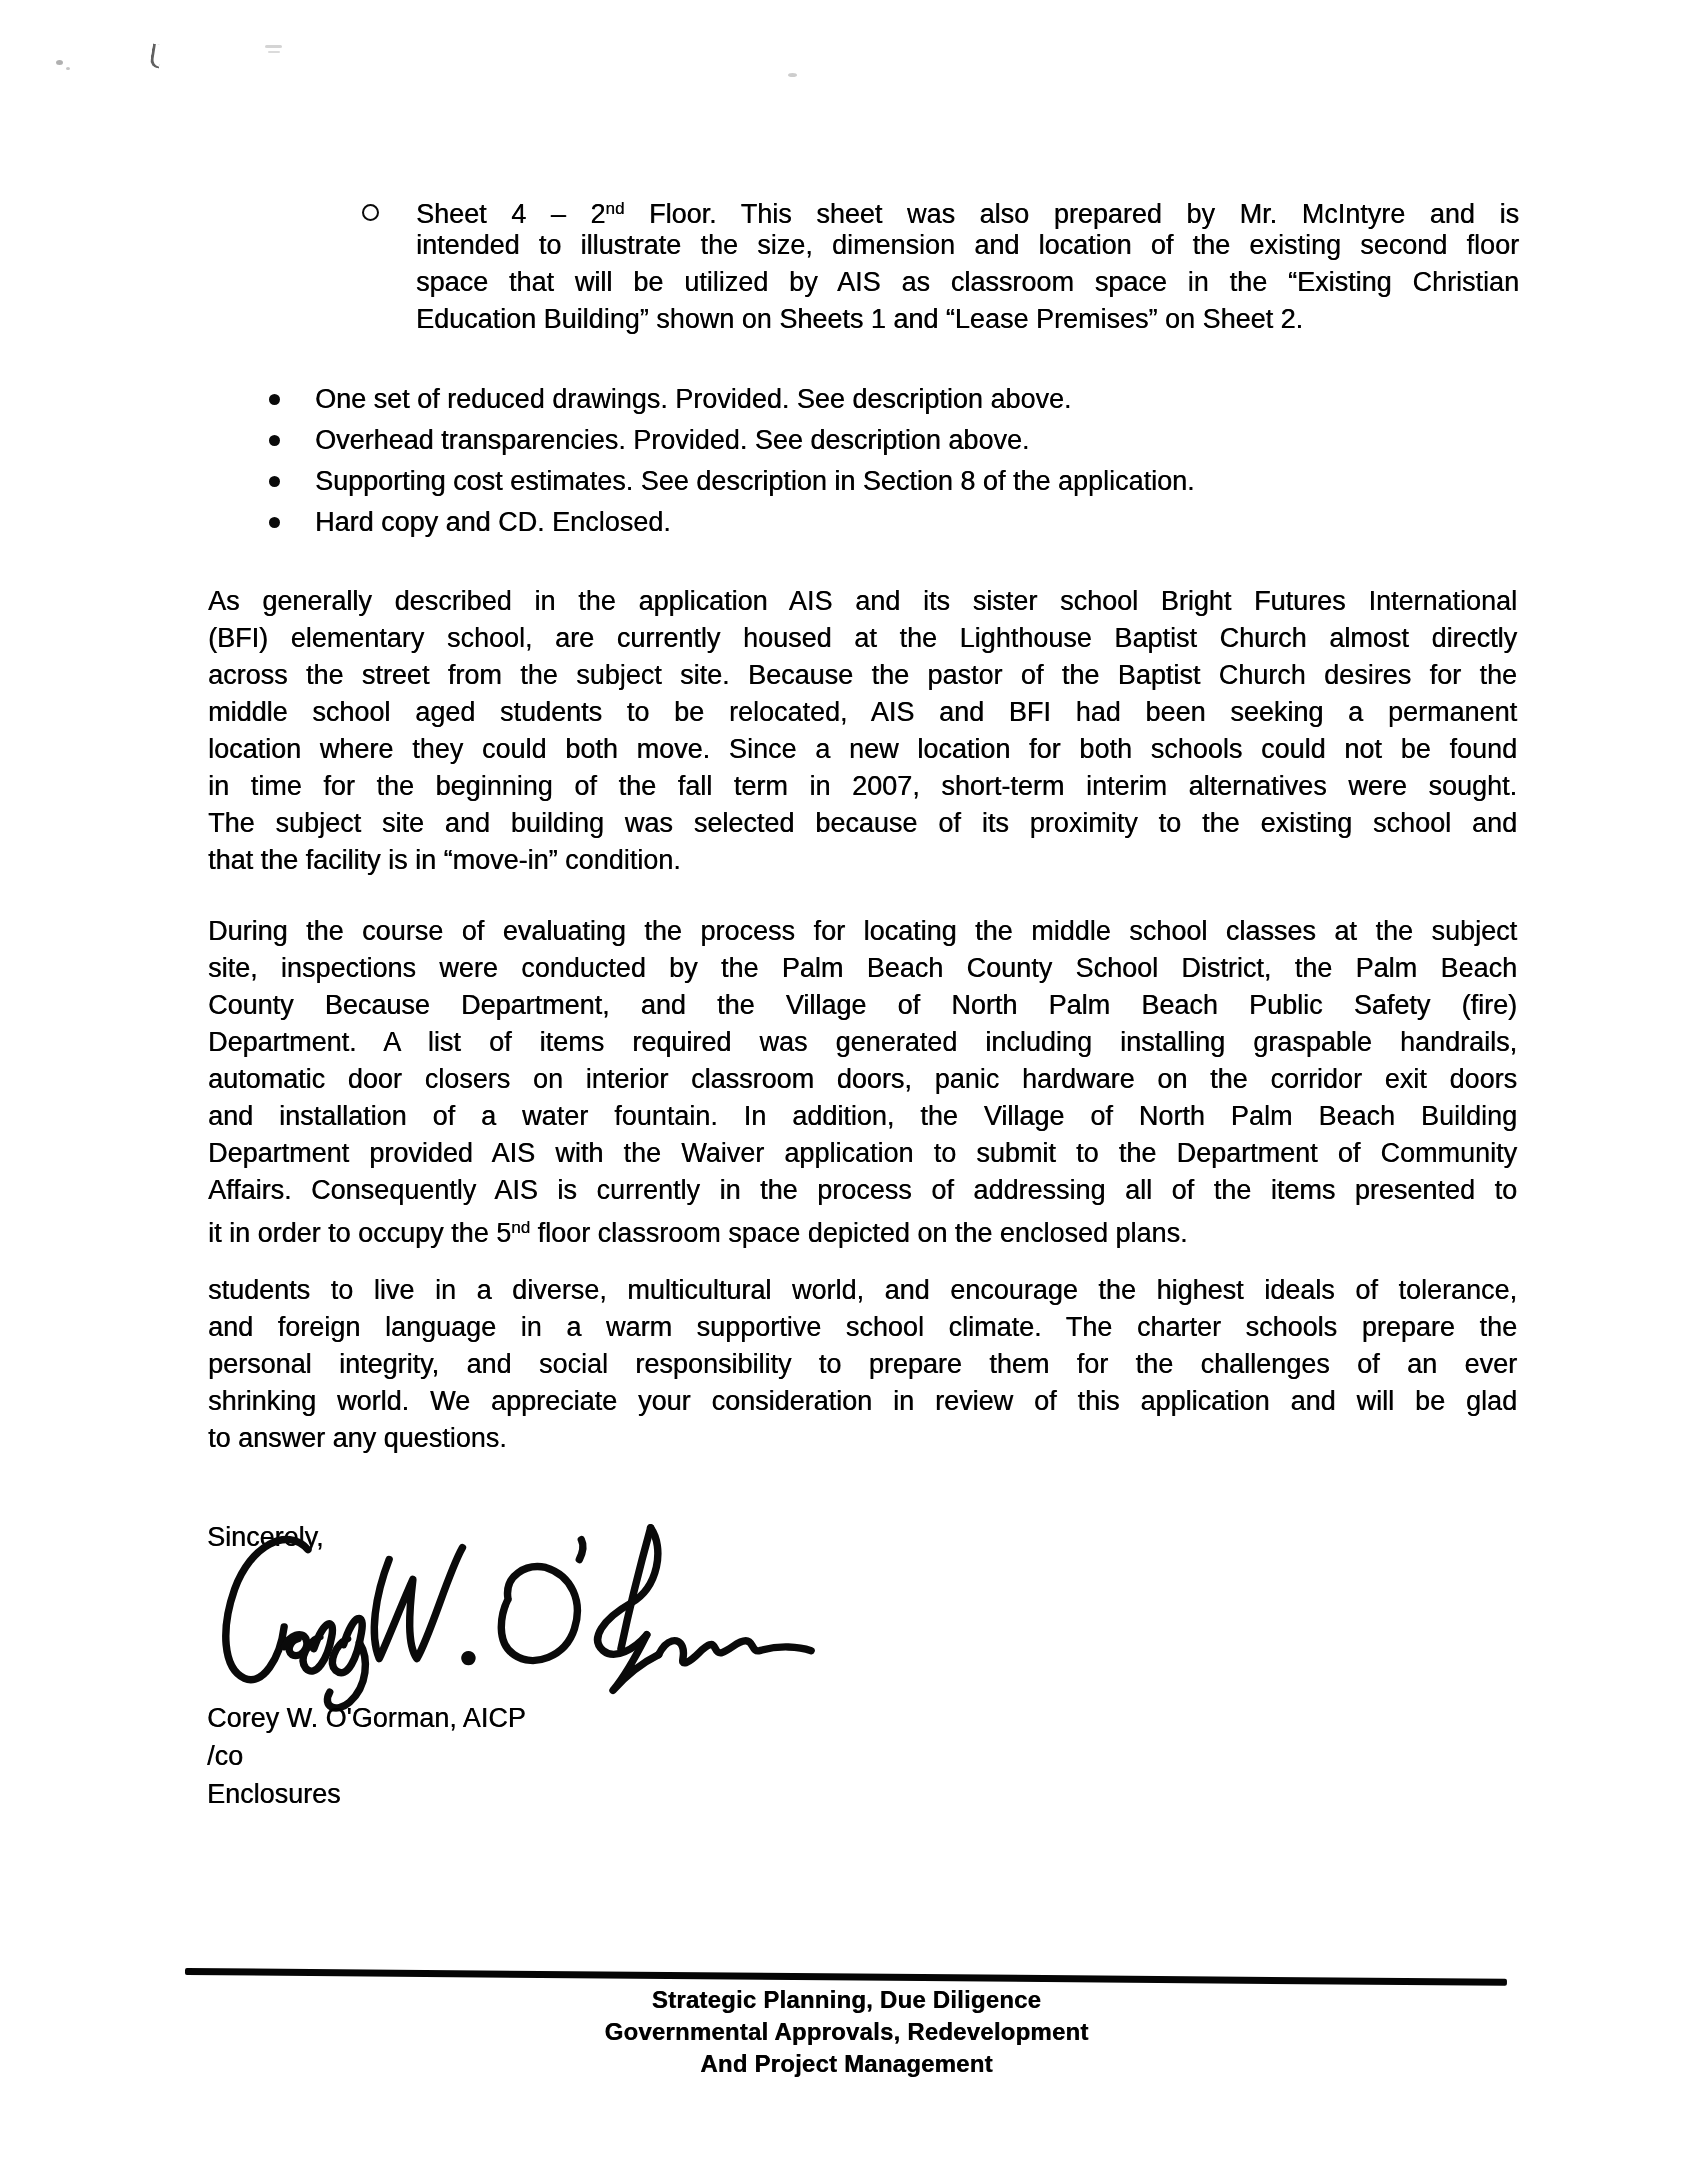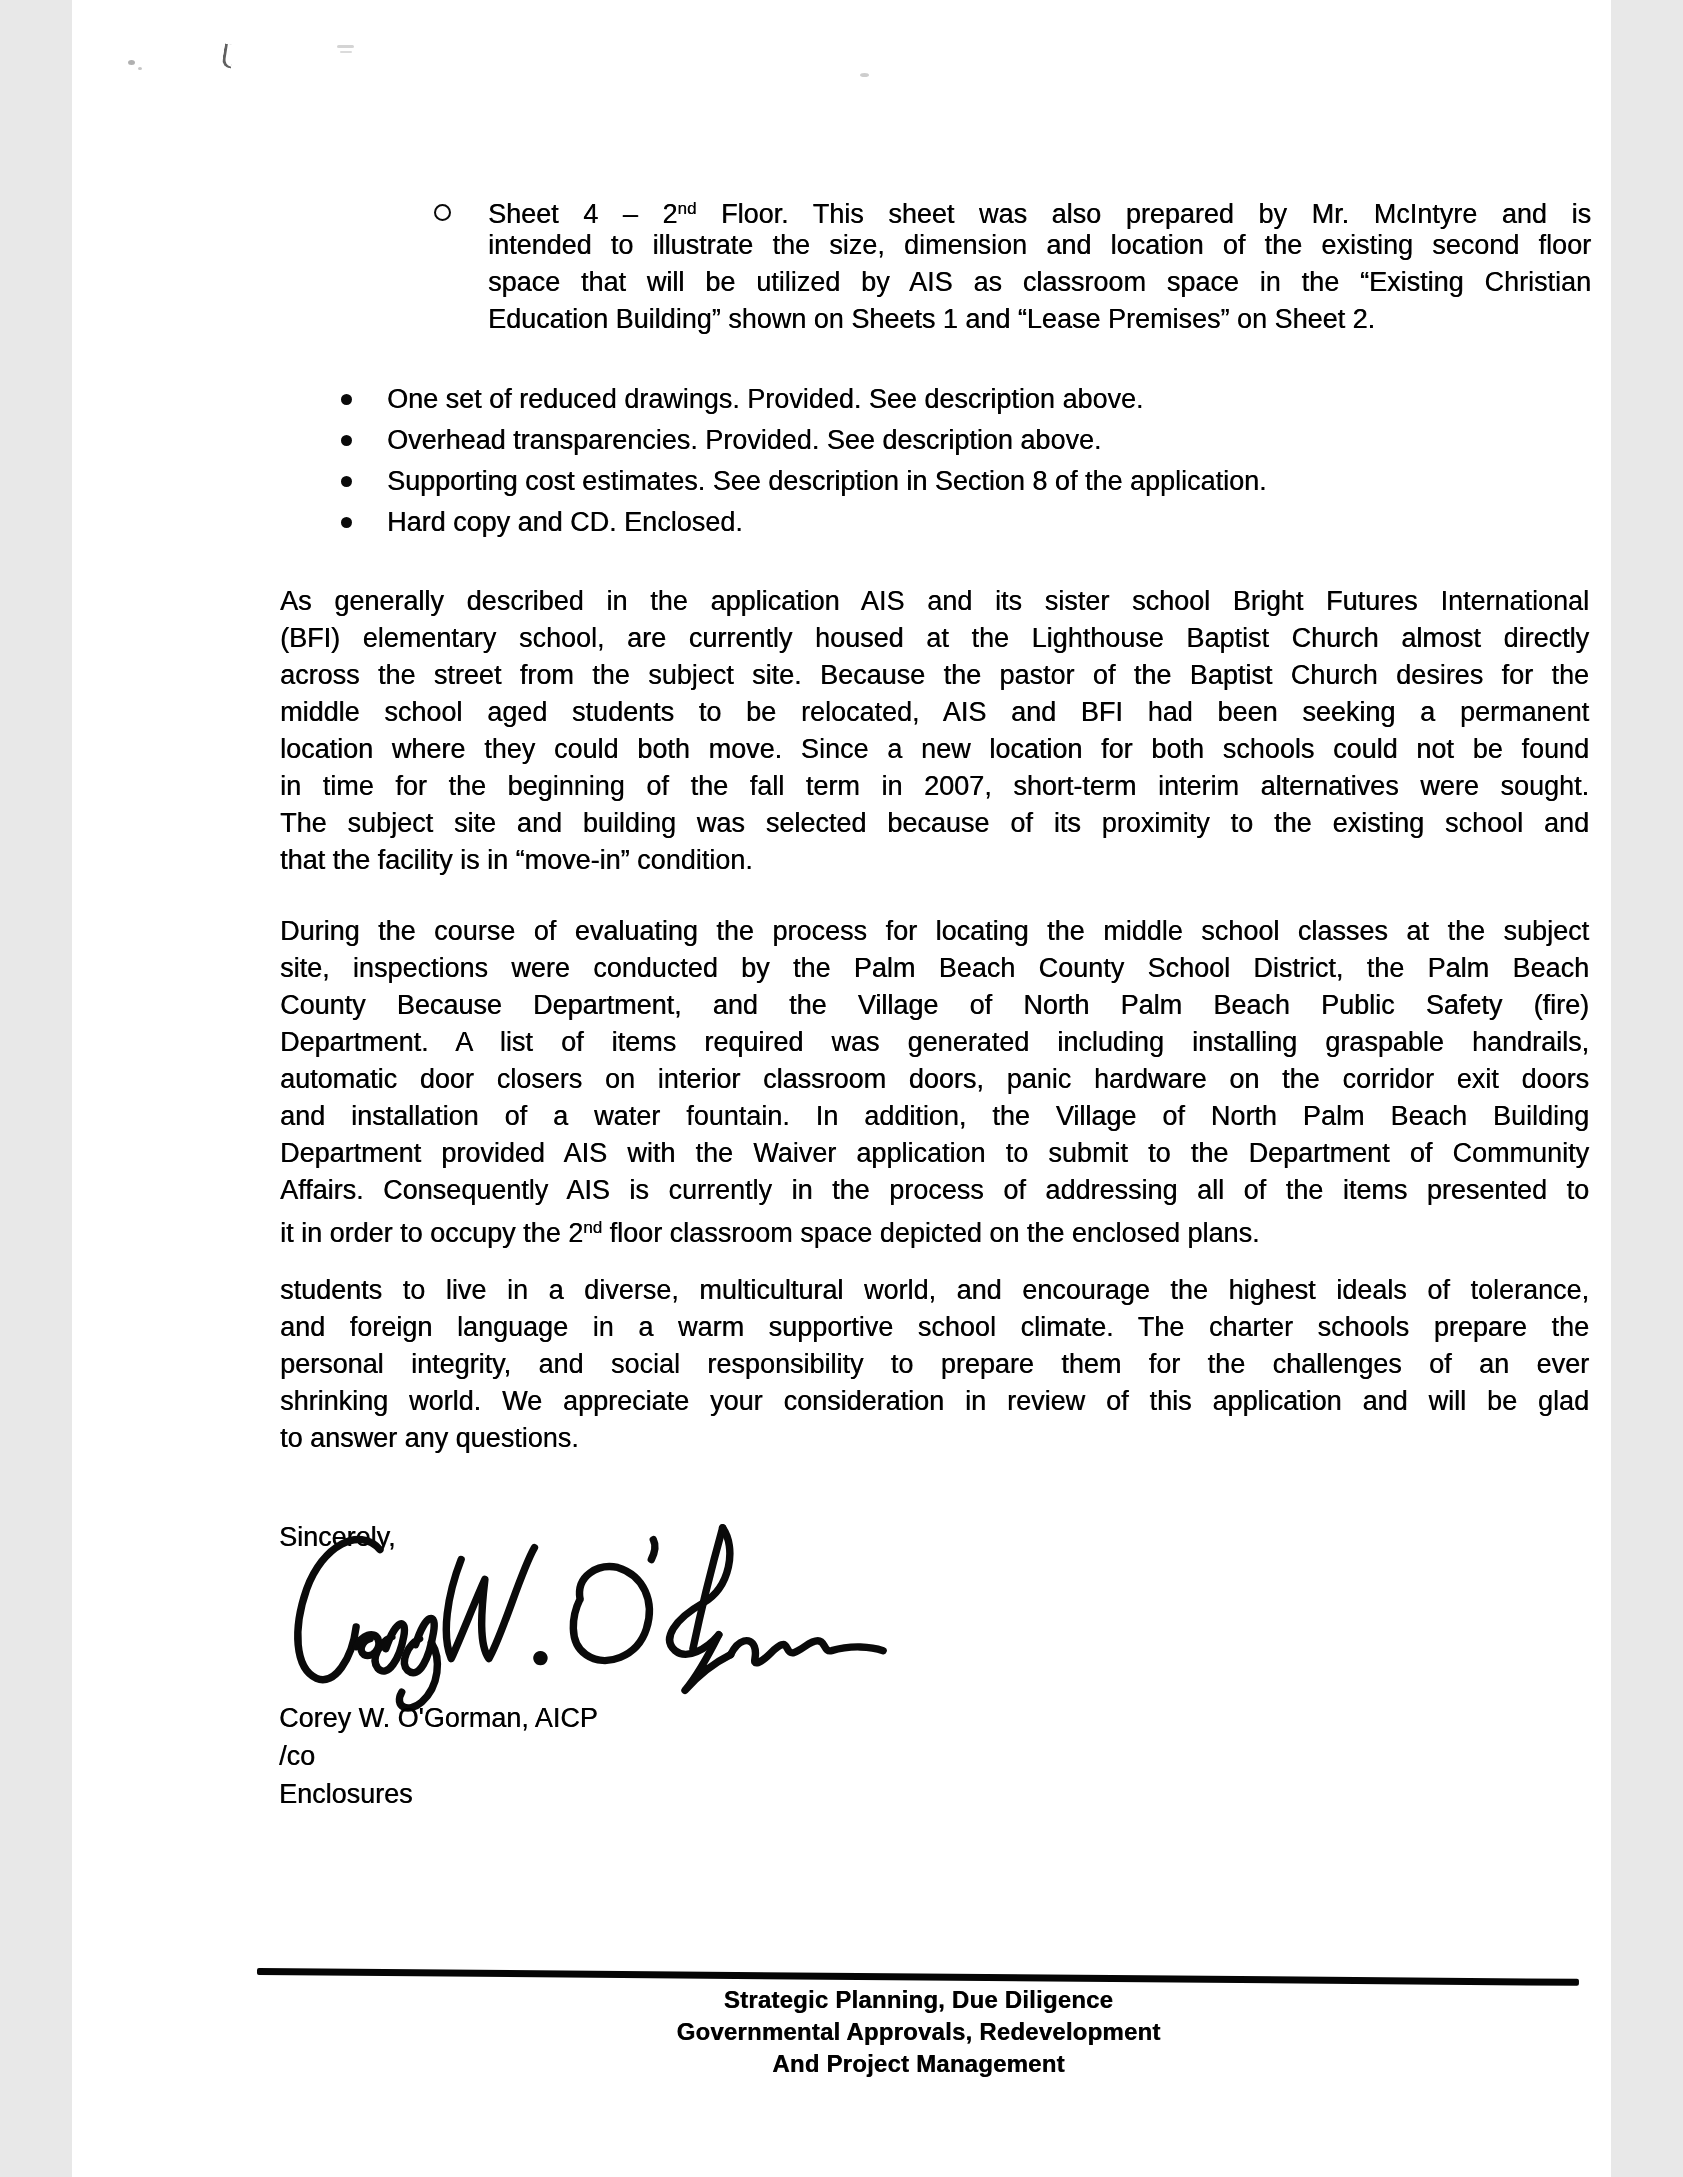--- a/index.html
+++ b/index.html
@@ -4,7 +4,7 @@
 <style>
   html,body { margin:0; padding:0; background:#e8e8e8; }
   .page {
-    position:relative; width:1539px; height:2177px; margin:0 auto;
+    position:relative; width:1683px; height:2177px; margin:0 auto;
     background:#ffffff; overflow:hidden;
     font-family:"Liberation Sans", sans-serif; color:#000;
     text-shadow:0.4px 0.2px 0 rgba(0,0,0,0.82); 

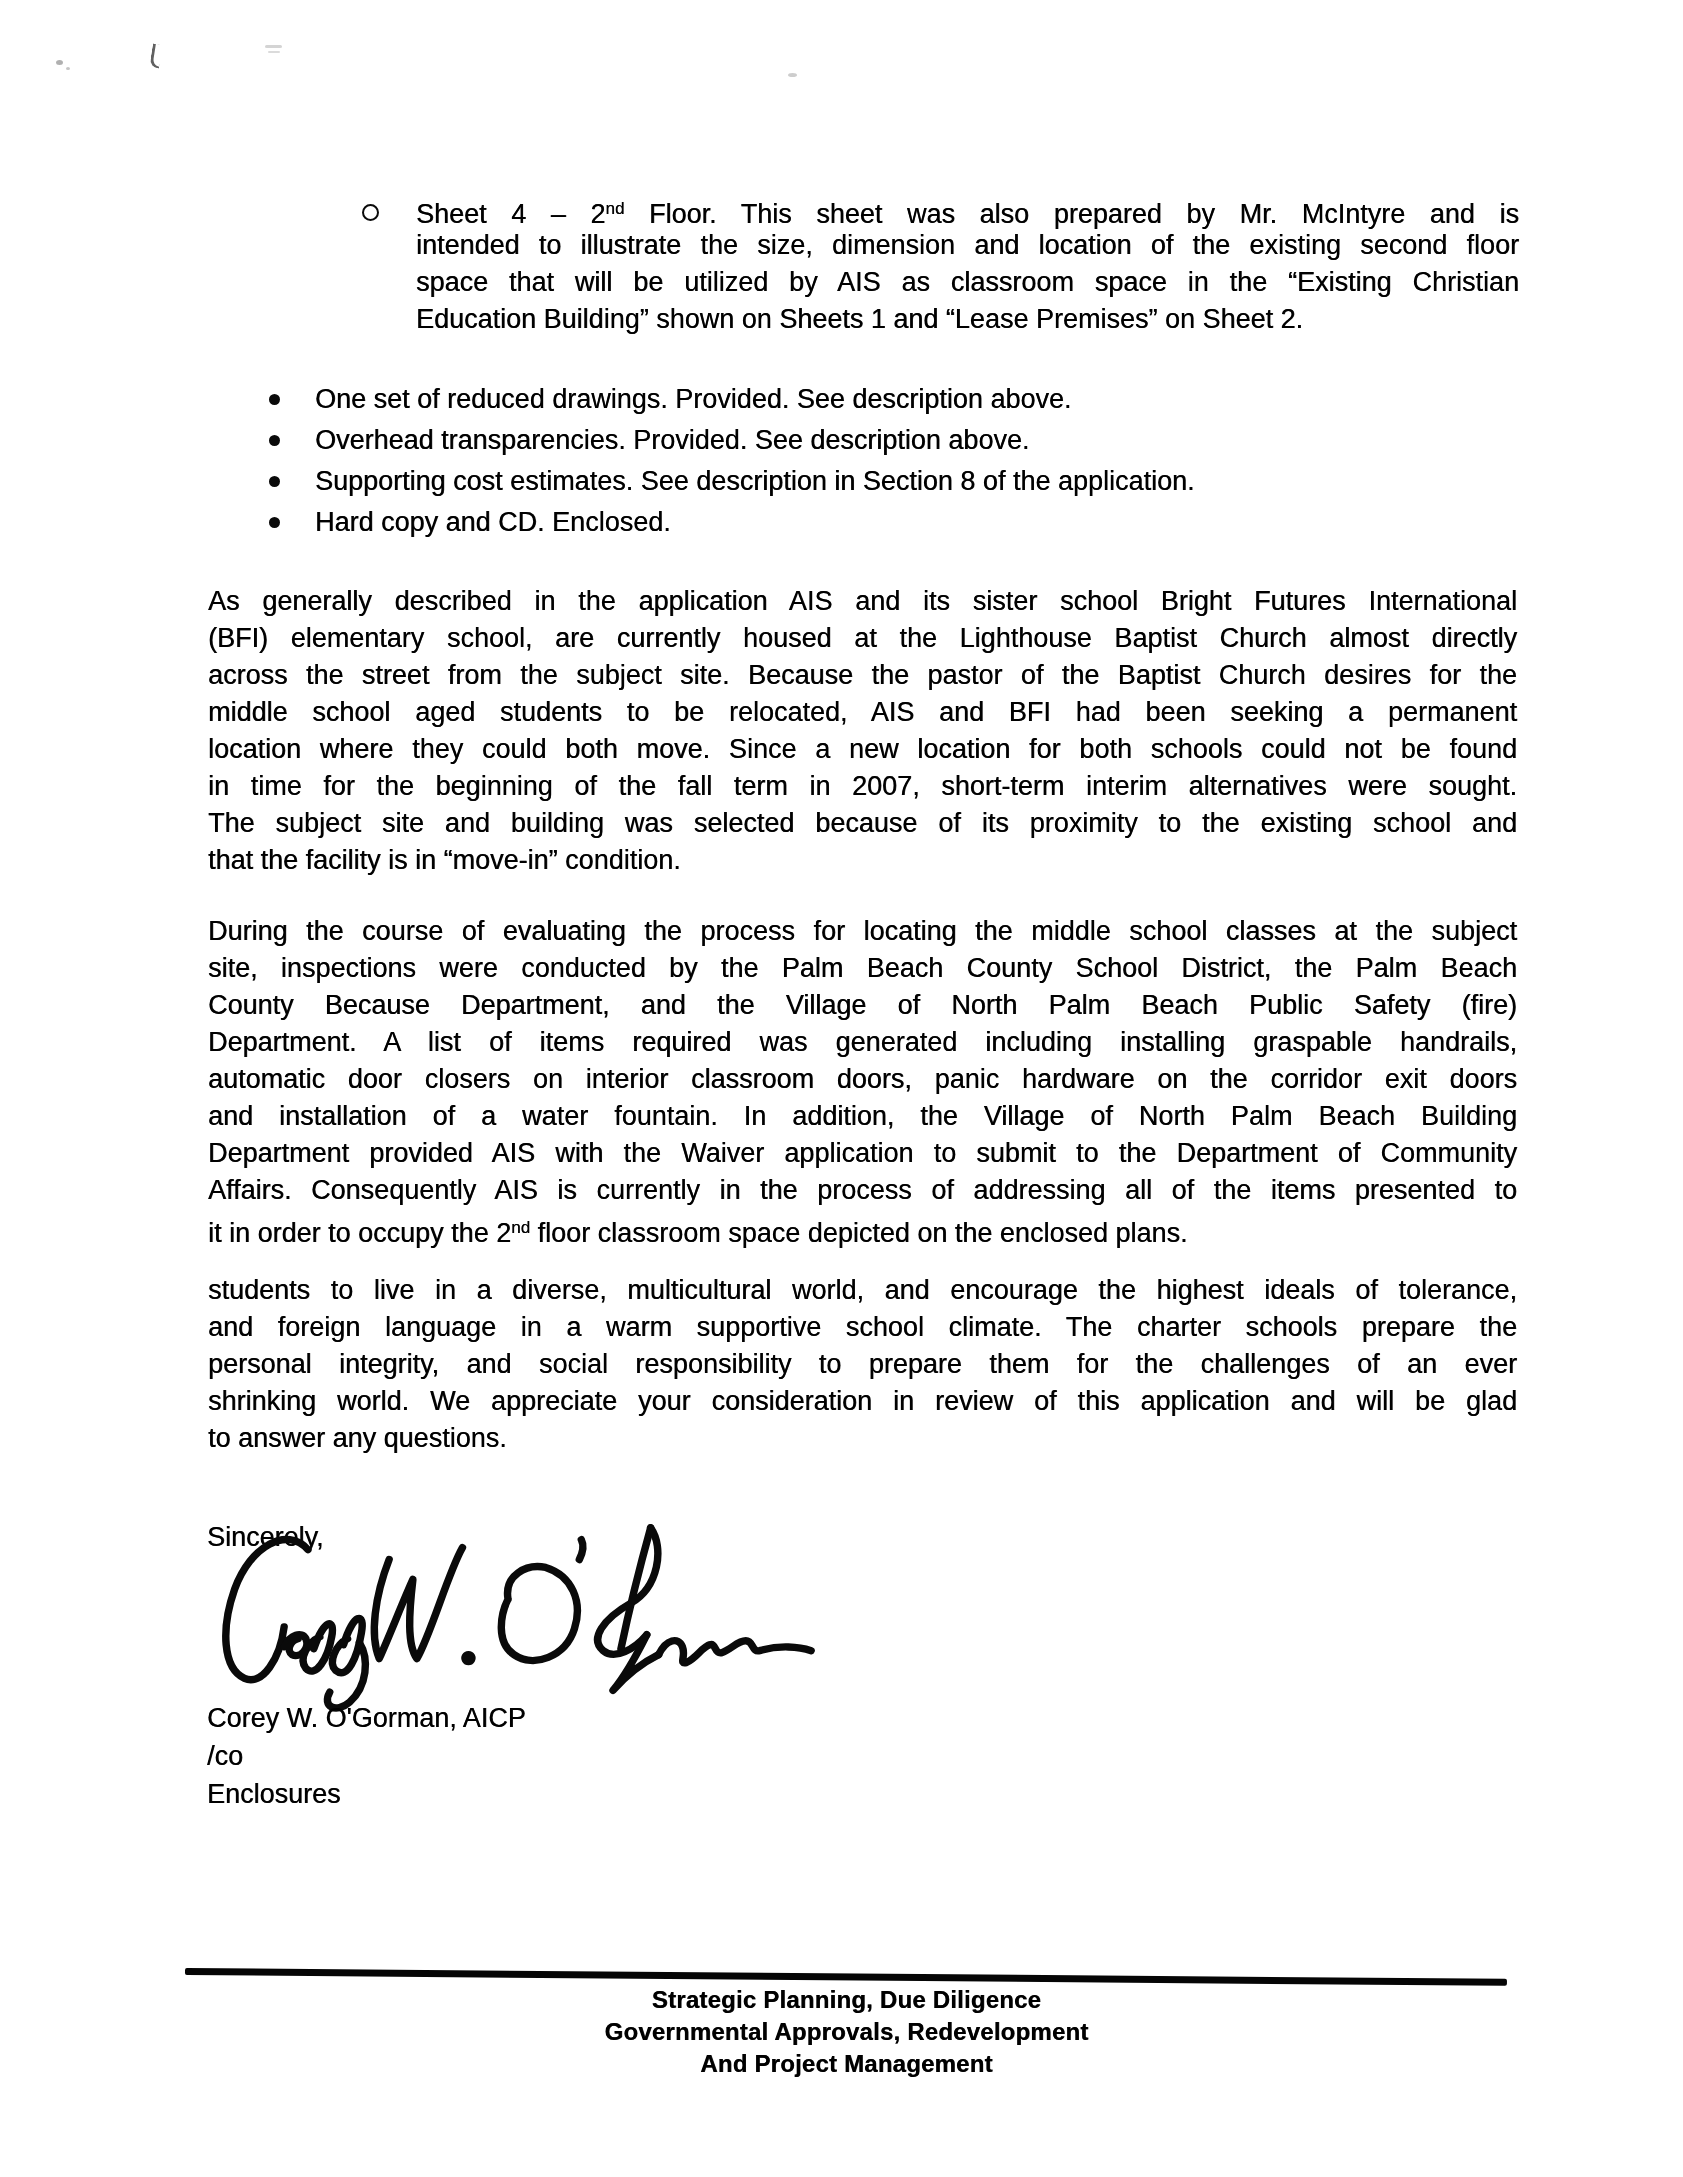--- a/index.html
+++ b/index.html
@@ -111,7 +111,7 @@
     <div class="jline">and installation of a water fountain.  In addition, the Village of North Palm Beach Building</div>
     <div class="jline">Department provided AIS with the Waiver application to submit to the Department of Community</div>
     <div class="jline">Affairs.  Consequently AIS is currently in the process of addressing all of the items presented to</div>
-    <div class="jline lastline"><span>it in order to occupy the 2</span><sup class="ord">nd</sup><span> floor classroom space depicted on the enclosed plans.</span></div>
+    <div class="jline lastline"><span>it in order to occupy the 5</span><sup class="ord">nd</sup><span> floor classroom space depicted on the enclosed plans.</span></div>
   </div>
 
   <div class="para" id="para3">

